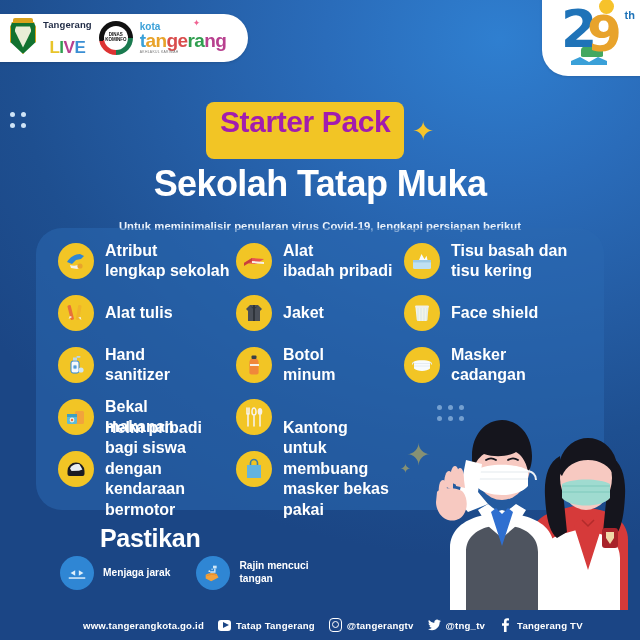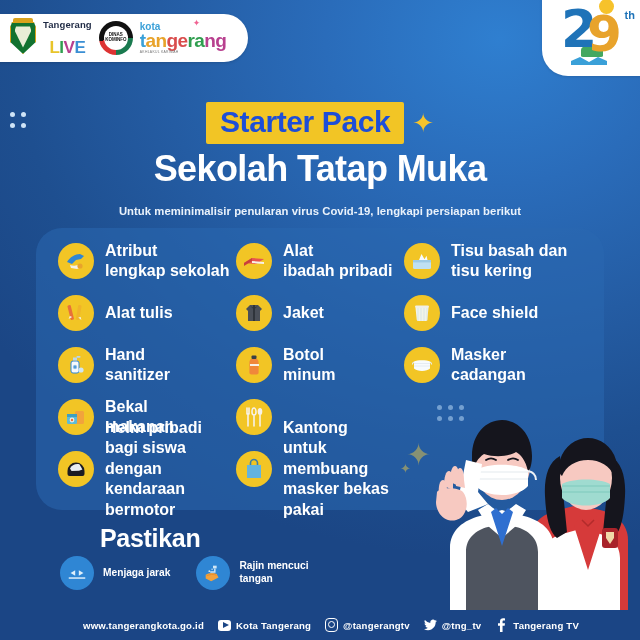--- a/index.html
+++ b/index.html
@@ -79,9 +79,9 @@
   
   .title-wrap{position:absolute;left:0;right:0;top:102px;text-align:center;}
   .starter{
-    display:inline-block;background:#f2c525;color:#1d4ed8;
+    display:inline-block;background:#f2c525;color:#a21caf;
     font-size:30px;font-weight:bold;letter-spacing:-.4px;
-    padding:3px 14px 5px;border-radius:2px;
+    padding:3px 14px 20px;border-radius:8px;
   }
   .star-row{display:inline-flex;align-items:center;gap:8px;}
   .headline{

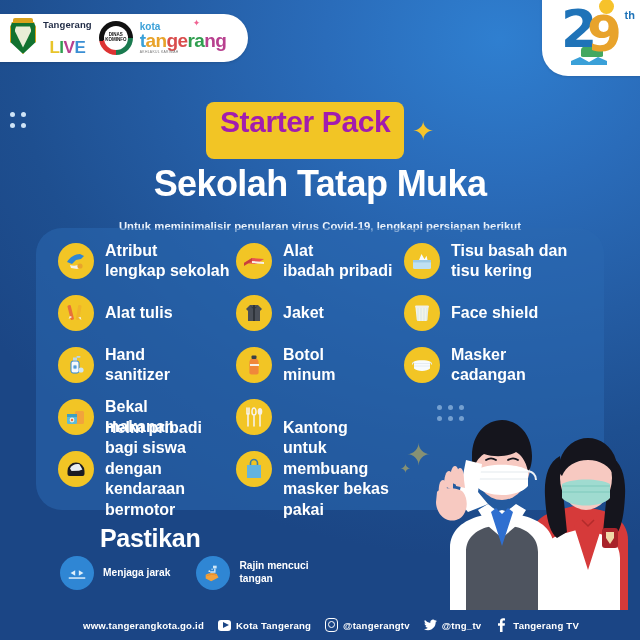--- a/index.html
+++ b/index.html
@@ -435,7 +435,7 @@
       <span class="fico">
           <span class="yt"></span>
         </span>
-      <span>Kota Tangerang</span>
+      <span>Tatap Tangerang</span>
     </div>
     <div class="fitem">
       <span class="fico">

